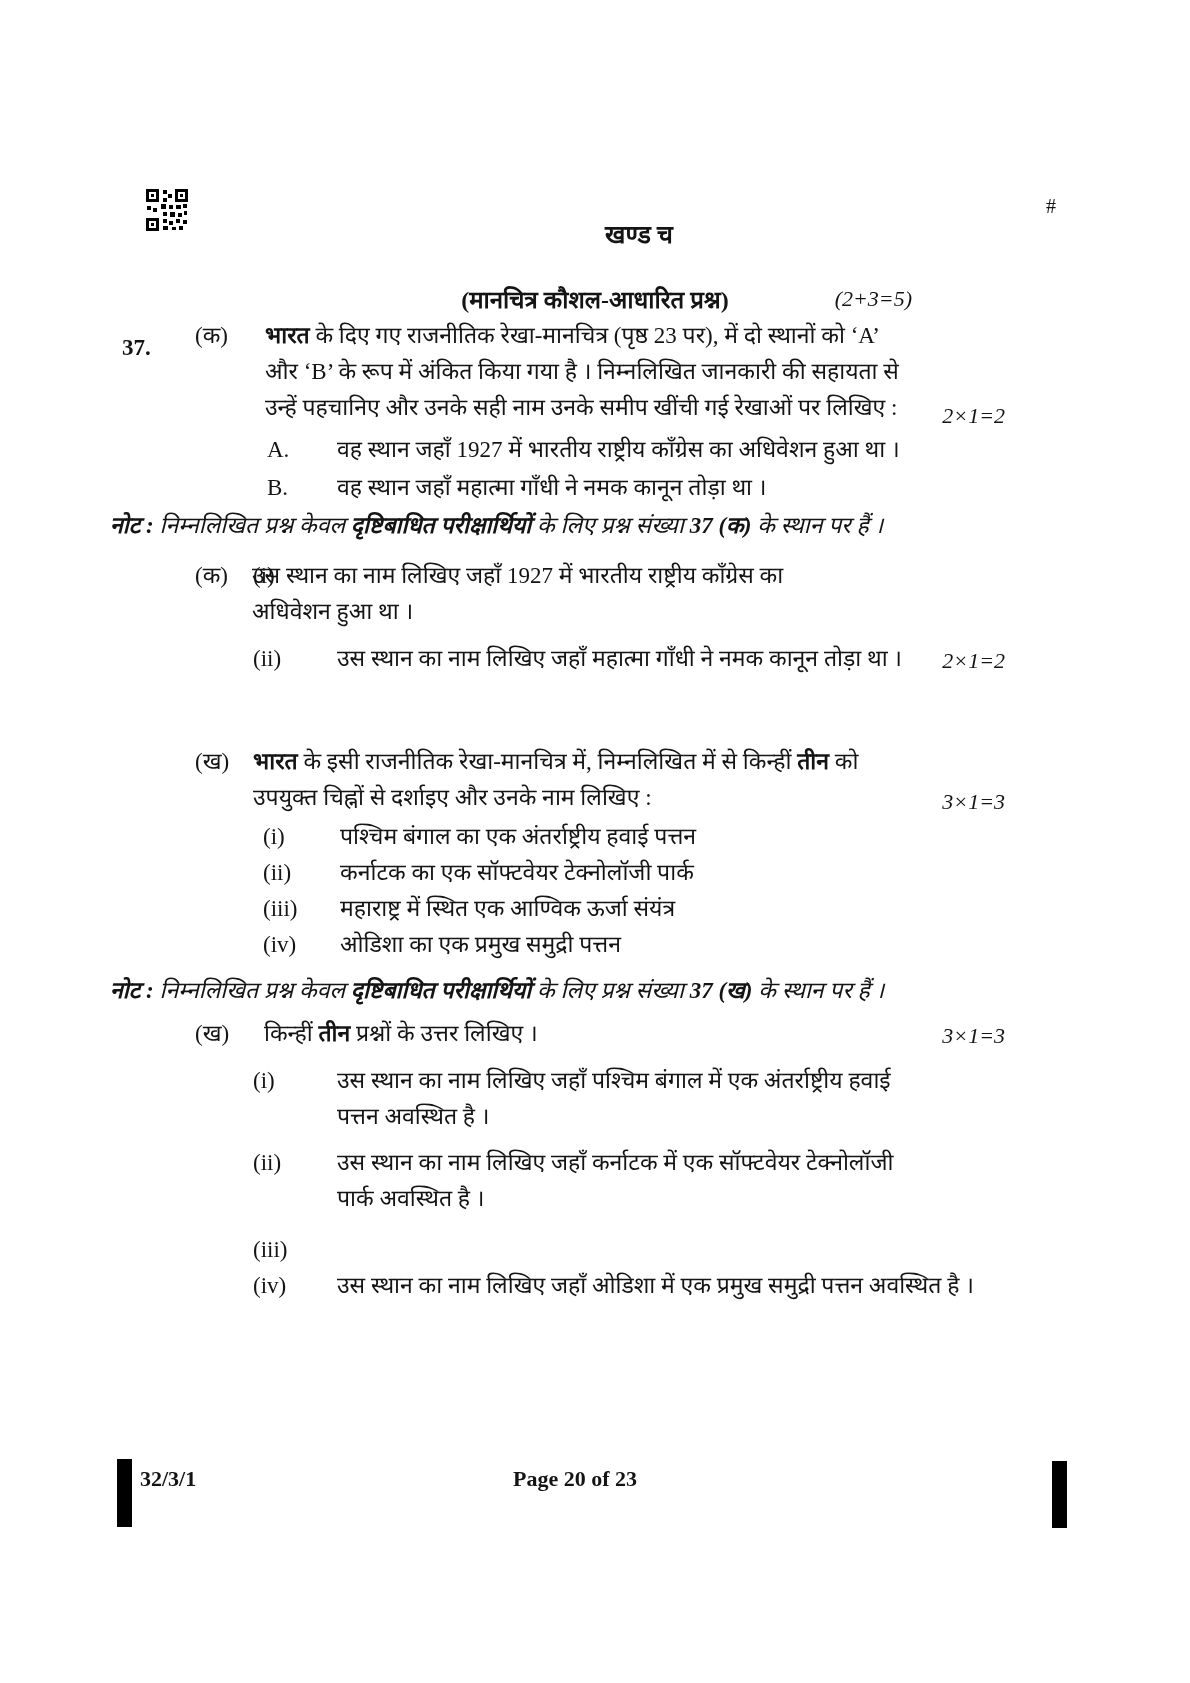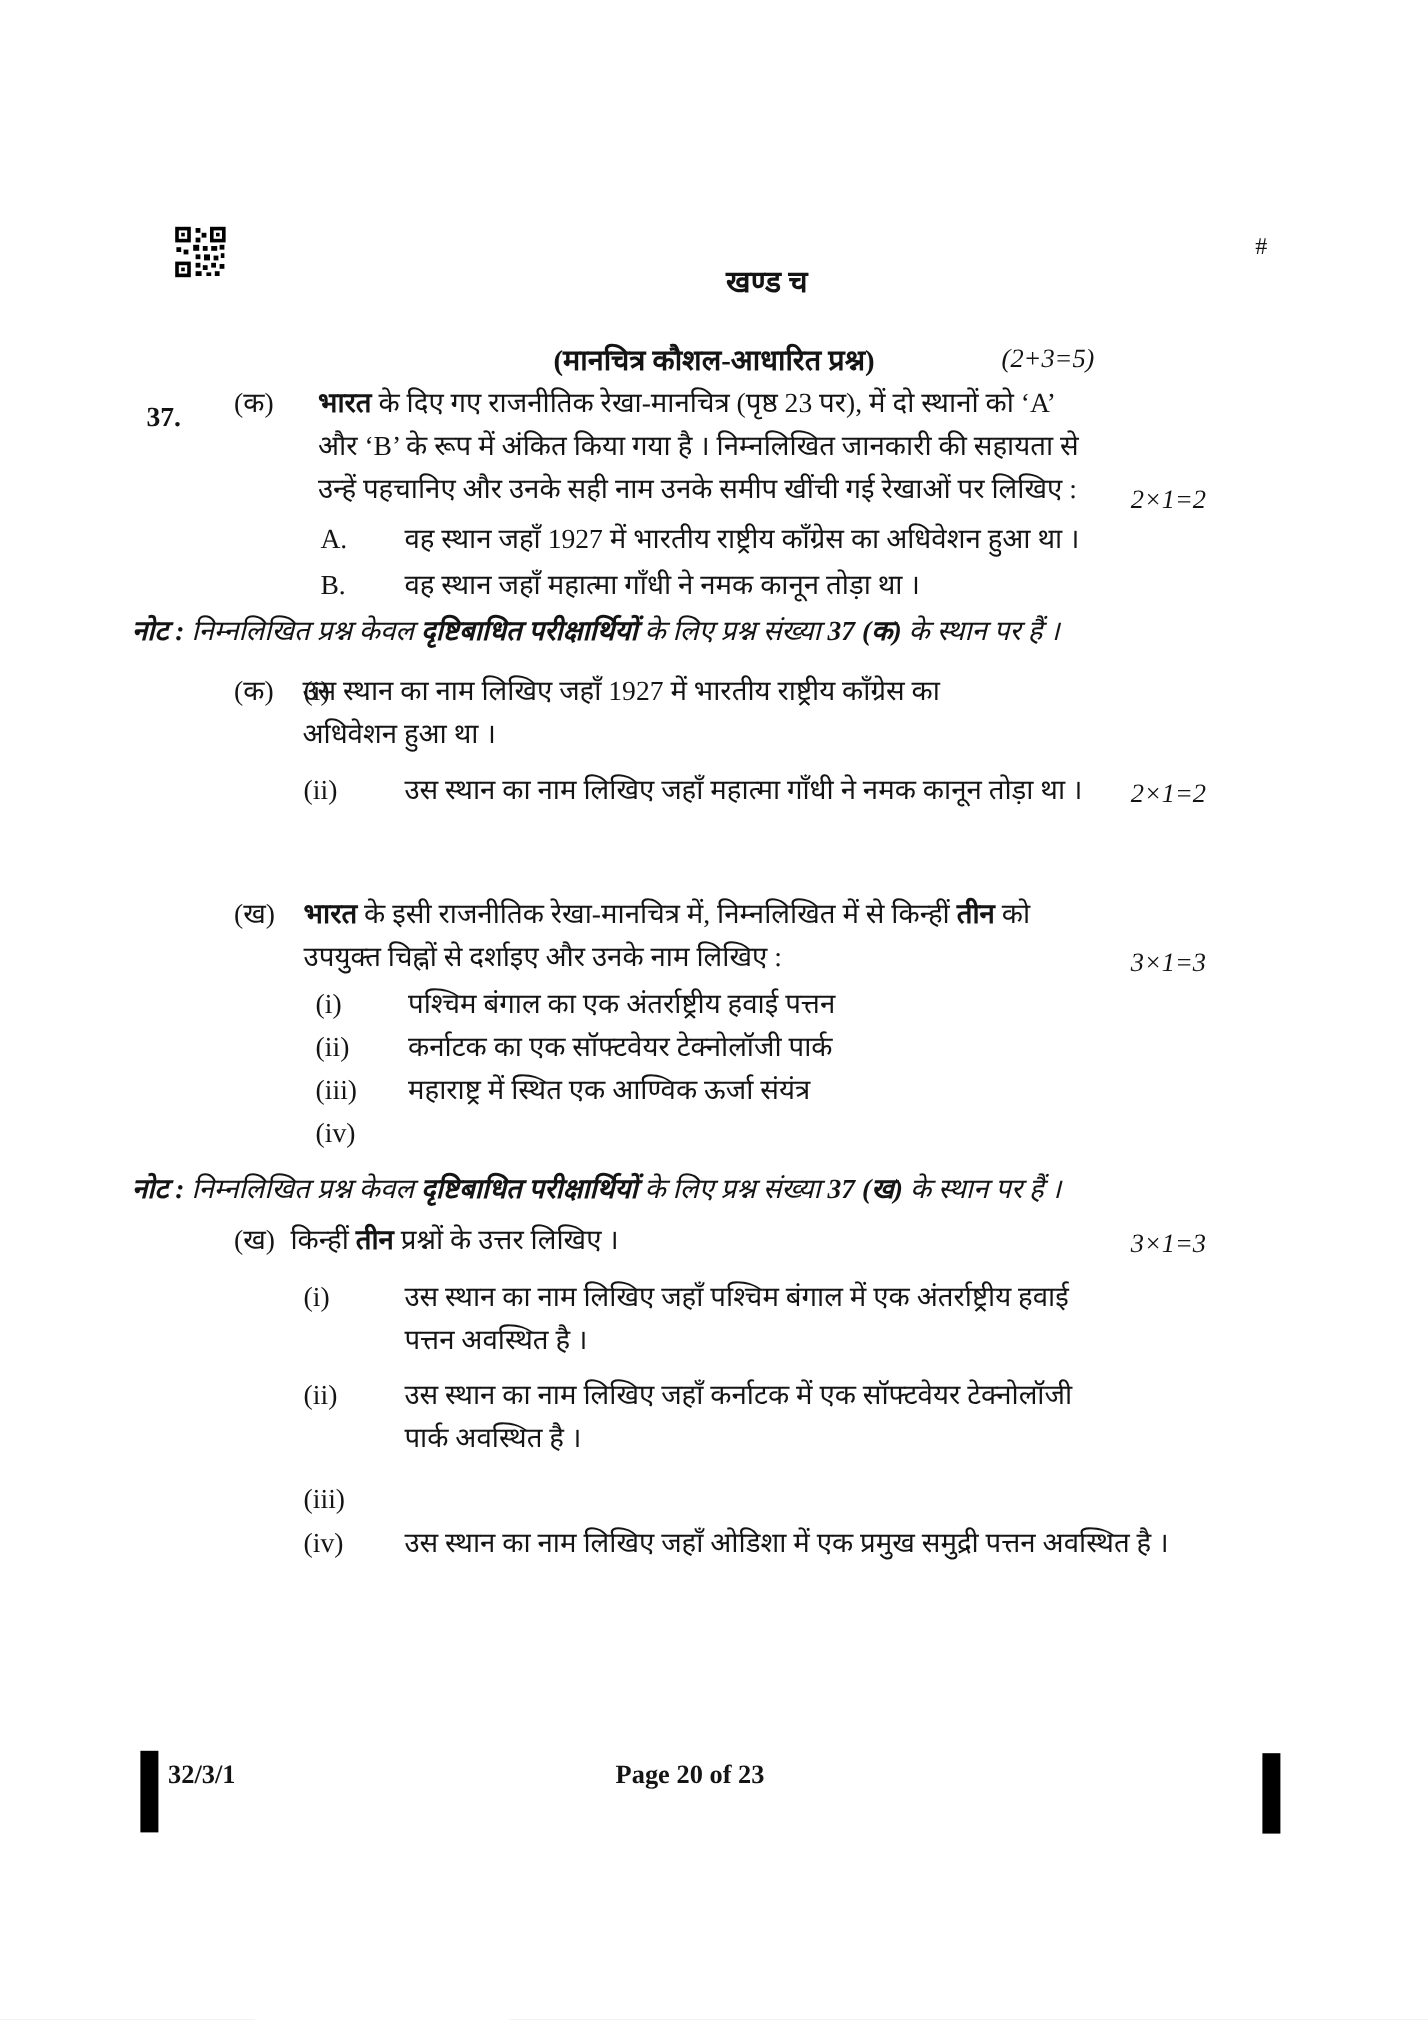--- a/index.html
+++ b/index.html
@@ -135,6 +135,7 @@
     </div>
     <div class="row">
       <span class="lbl" style="width:77px;">(iv)</span>
+      <span class="txt">ओडिशा का एक प्रमुख समुद्री पत्तन</span>
     </div>
   </div>
 

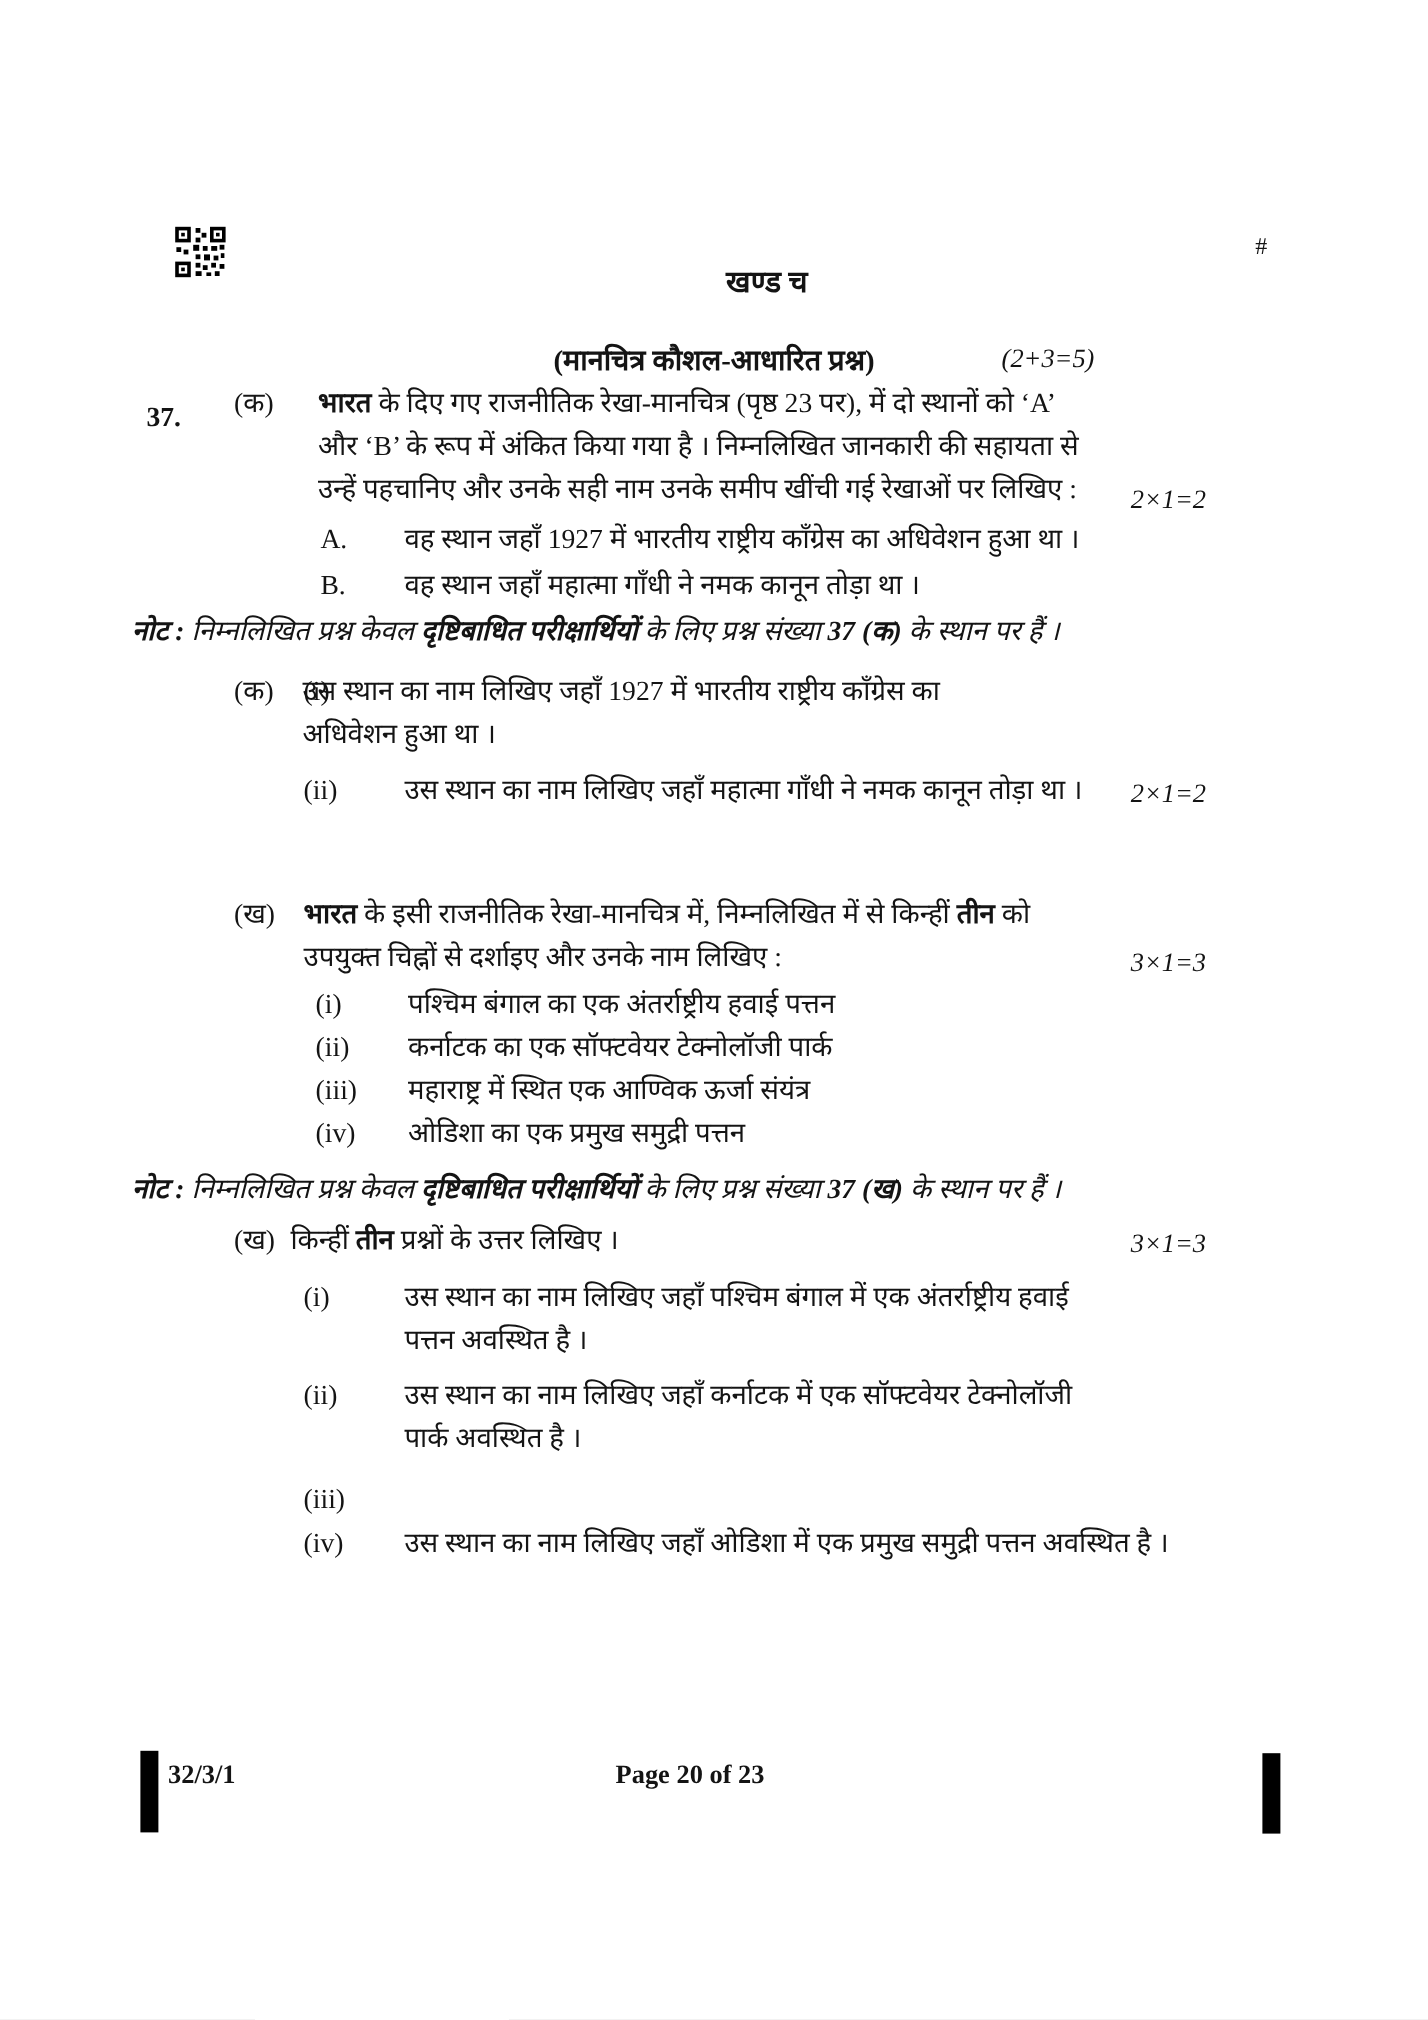--- a/index.html
+++ b/index.html
@@ -145,7 +145,7 @@
 
   <div class="abs dev" style="left:195px;top:1016px;width:810px;">
     <span class="abs" style="left:0;top:0;">(ख)</span>
-    <div style="margin-left:47px;width:655px;">
+    <div style="margin-left:69px;width:655px;">
       <span>किन्हीं </span><span class="bi">तीन</span><span> प्रश्नों के उत्तर लिखिए ।</span>
     </div>
     <span class="abs marks" style="right:0;top:2px;">3×1=3</span>

